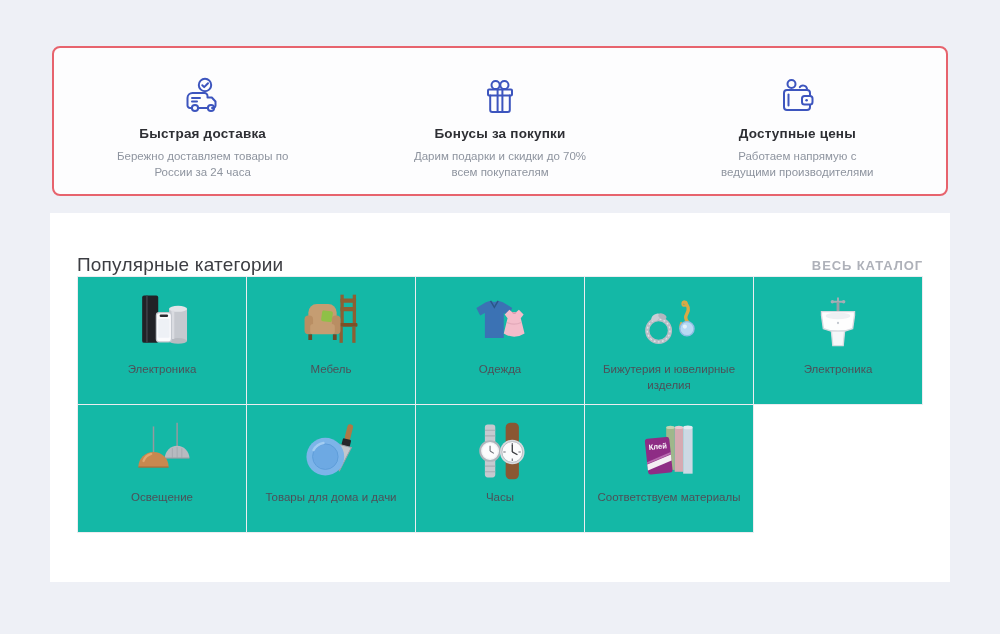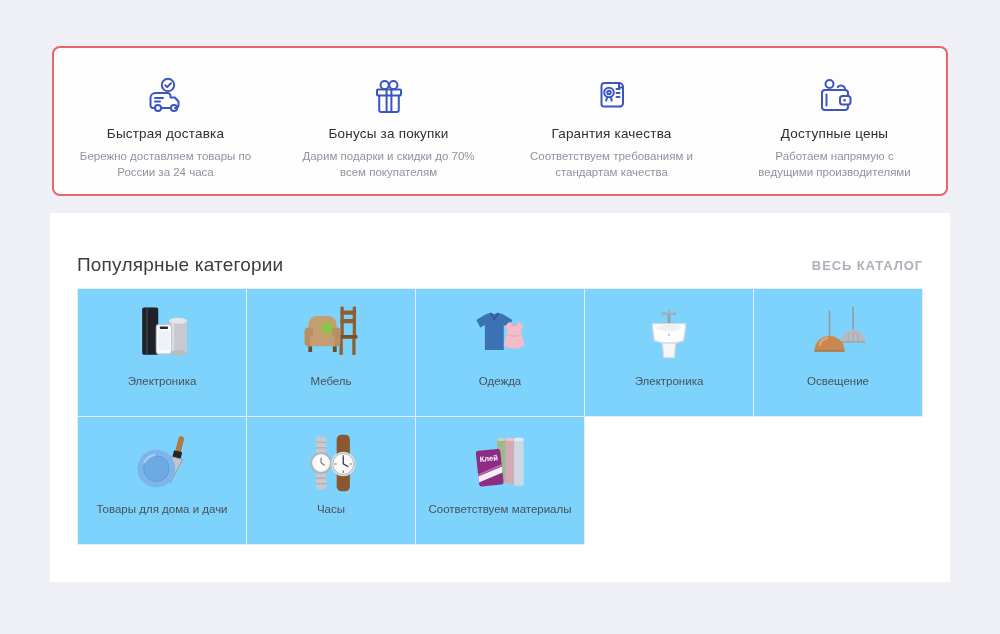--- a/index.html
+++ b/index.html
@@ -18,7 +18,7 @@
   }
   .feature{flex:1;display:flex;flex-direction:column;align-items:center;text-align:center;min-width:0;}
   .f-icon{height:40px;display:flex;align-items:flex-end;justify-content:center;margin-bottom:9px;}
-  .f-title{font-size:13.5px;font-weight:400;color:#2e2f34;letter-spacing:.2px;}
+  .f-title{font-size:13.5px;font-weight:700;color:#2e2f34;letter-spacing:.2px;}
   .f-desc{margin-top:7px;font-size:11.5px;line-height:1.42;color:#8e949f;padding:0 16px;max-width:176px;}
 
   

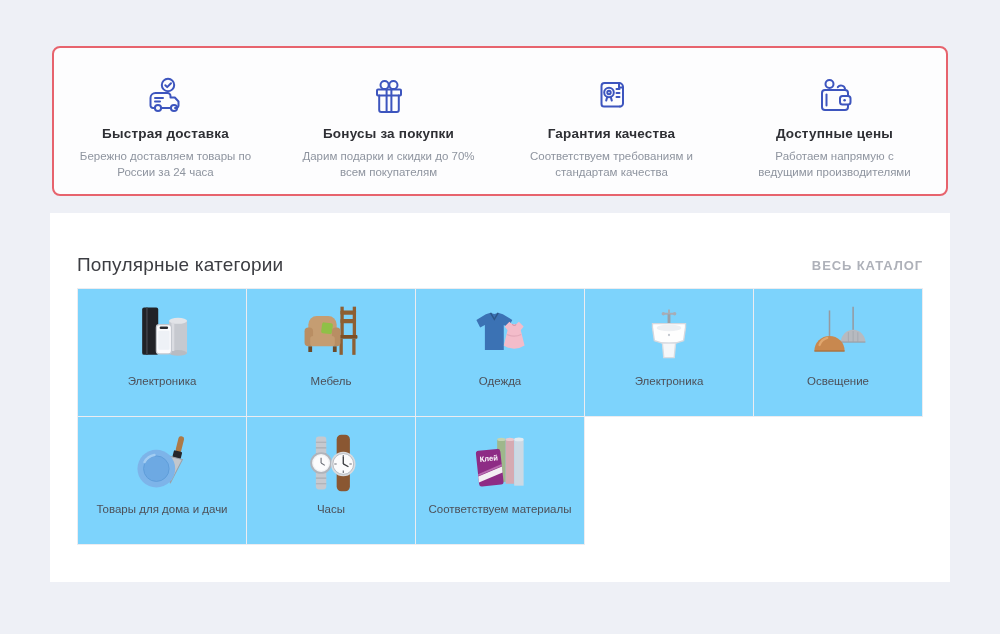--- a/index.html
+++ b/index.html
@@ -83,23 +83,6 @@
       <div class="f-desc">Дарим подарки и скидки до 70% всем покупателям</div>
     </div>
 
-    <div class="feature">
-      <div class="f-icon">
-        <svg viewBox="0 0 44 40" width="44" height="40">
-          <g fill="none" stroke="#3d55be" stroke-width="2" stroke-linecap="round" stroke-linejoin="round">
-            <path d="M30 29.5 H14 a2.5 2.5 0 0 1 -2.5 -2.5 V9 a3 3 0 0 1 3 -3 H29"></path>
-            <path d="M29 6 a4 4 0 0 1 4 4 V26.5 a3 3 0 0 1 -3 3"></path>
-            <path d="M29 6 v4.5 h4"></path>
-            <circle cx="19" cy="15.5" r="4.8"></circle>
-            <circle cx="19" cy="15.5" r="1.7"></circle>
-            <path d="M17.3 19.8 L16.2 23.6 M20.7 19.8 L21.8 23.6"></path>
-            <path d="M26.5 12 h3 M26.5 16 h3 M26.5 20 h3"></path>
-          </g>
-        </svg>
-      </div>
-      <div class="f-title">Гарантия качества</div>
-      <div class="f-desc">Соответствуем требованиям и стандартам качества</div>
-    </div>
 
     <div class="feature">
       <div class="f-icon">

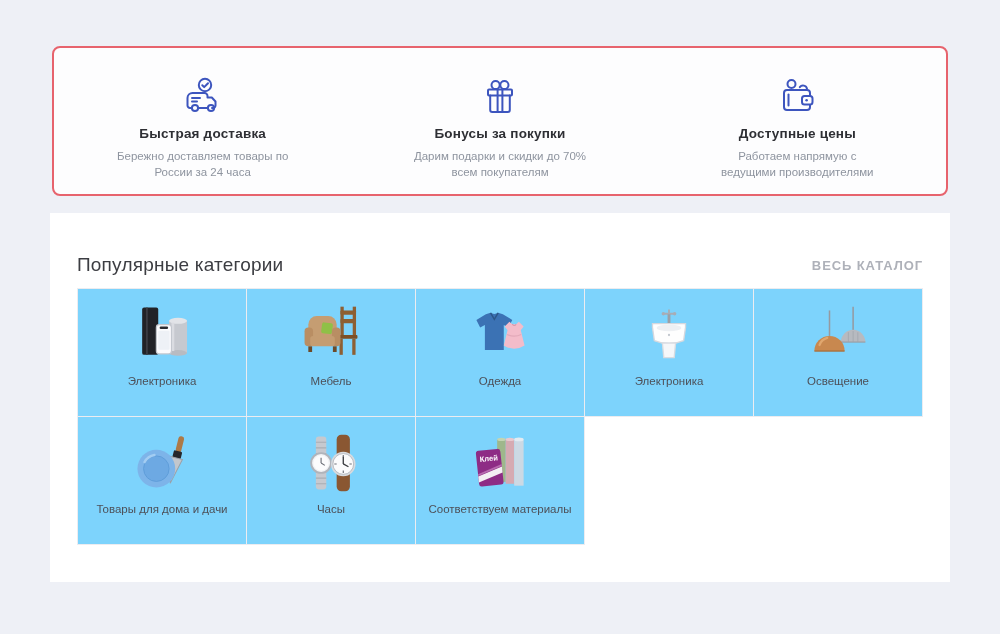--- a/index.html
+++ b/index.html
@@ -26,7 +26,7 @@
     position:absolute;left:50px;top:213px;width:900px;height:369px;
     background:#ffffff;box-sizing:border-box;padding:41px 27px 0;
   }
-  .cat-header{display:flex;justify-content:space-between;align-items:center;margin-bottom:12px;}
+  .cat-header{display:flex;justify-content:space-between;align-items:center;margin-bottom:0;}
   .cat-title{font-size:19px;font-weight:500;color:#3c3d42;letter-spacing:.2px;}
   .catalog-link{font-size:13px;font-weight:700;color:#aeb1b9;letter-spacing:.9px;cursor:pointer;text-transform:uppercase;}
   .grid{

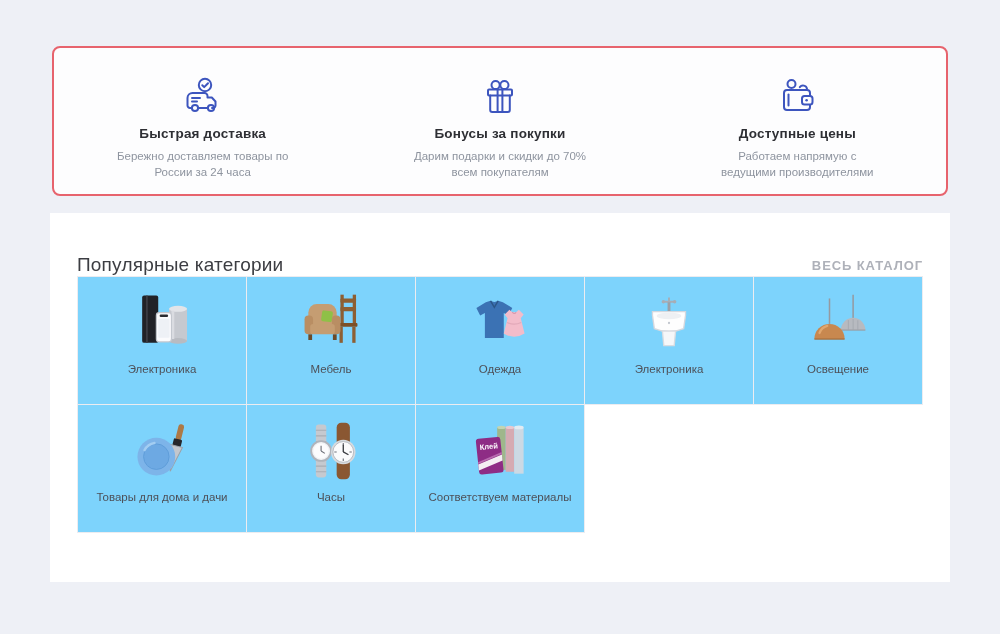--- a/index.html
+++ b/index.html
@@ -34,7 +34,7 @@
     border-top:1px solid #ececf0;border-left:1px solid #ececf0;
   }
   .card{
-    height:128px;box-sizing:border-box;background:#7dd3fc;cursor:pointer;
+    height:128px;box-sizing:border-box;background:#14b8a6;cursor:pointer;
     border-right:1px solid #ececf0;border-bottom:1px solid #ececf0;
     display:flex;flex-direction:column;align-items:center;padding-top:13px;
   }

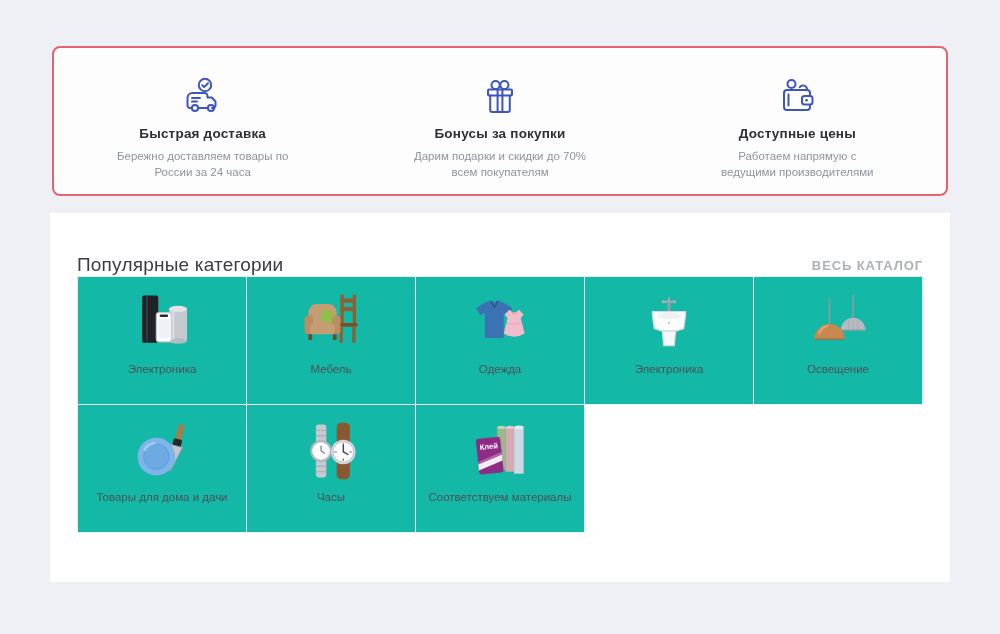--- a/index.html
+++ b/index.html
@@ -164,6 +164,22 @@
         <div class="card-label">Одежда</div>
       </div>
 
+      <div class="card">
+        <div class="card-img">
+          <svg viewBox="0 0 72 72" width="68" height="68">
+            <circle cx="25" cy="44" r="12" fill="none" stroke="#b9bdc6" stroke-width="4.5"></circle>
+            <circle cx="25" cy="44" r="12" fill="none" stroke="#e1e3e8" stroke-width="1.4" stroke-dasharray="2 2.4"></circle>
+            <ellipse cx="22" cy="30" rx="5.5" ry="3.2" fill="#c9cdd5" transform="rotate(-35 22 30)"></ellipse>
+            <ellipse cx="29" cy="29" rx="4.5" ry="2.8" fill="#b2b6bf" transform="rotate(25 29 29)"></ellipse>
+            <path d="M52 14 q7 5 3 12 q-3 5 1 9" fill="none" stroke="#d9a945" stroke-width="3.5" stroke-linecap="round"></path>
+            <circle cx="52.5" cy="15.5" r="2.4" fill="none" stroke="#d9a945" stroke-width="2"></circle>
+            <path d="M49 36 q-2.5 5.5 2 10" stroke="#d9a945" stroke-width="2.5" fill="none" stroke-linecap="round"></path>
+            <circle cx="55" cy="42" r="7.5" fill="#b8d9f3" stroke="#8fbde4" stroke-width="1.5"></circle>
+            <circle cx="52.8" cy="39.8" r="2.2" fill="#e3f2fc"></circle>
+          </svg>
+        </div>
+        <div class="card-label">Бижутерия и ювелирные изделия</div>
+      </div>
 
       <div class="card">
         <div class="card-img">

